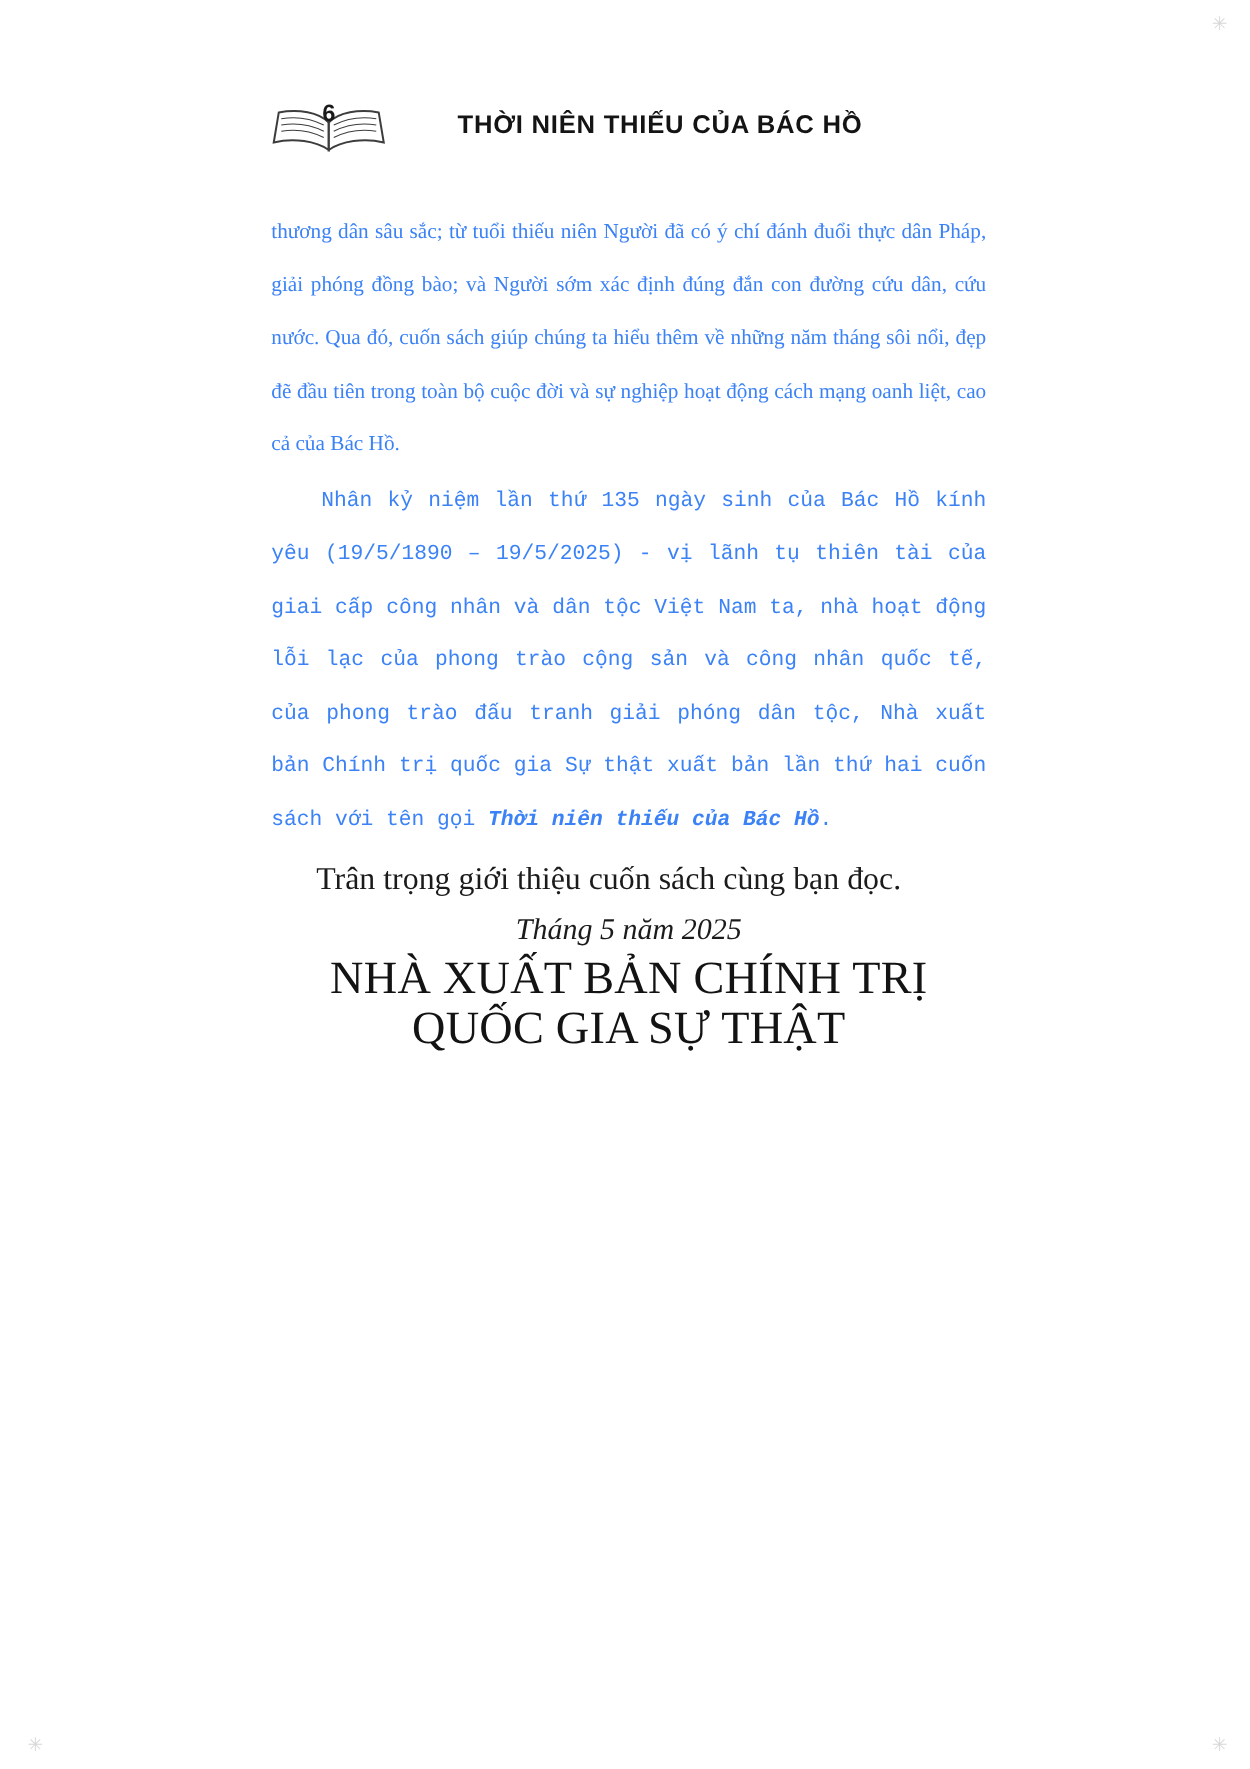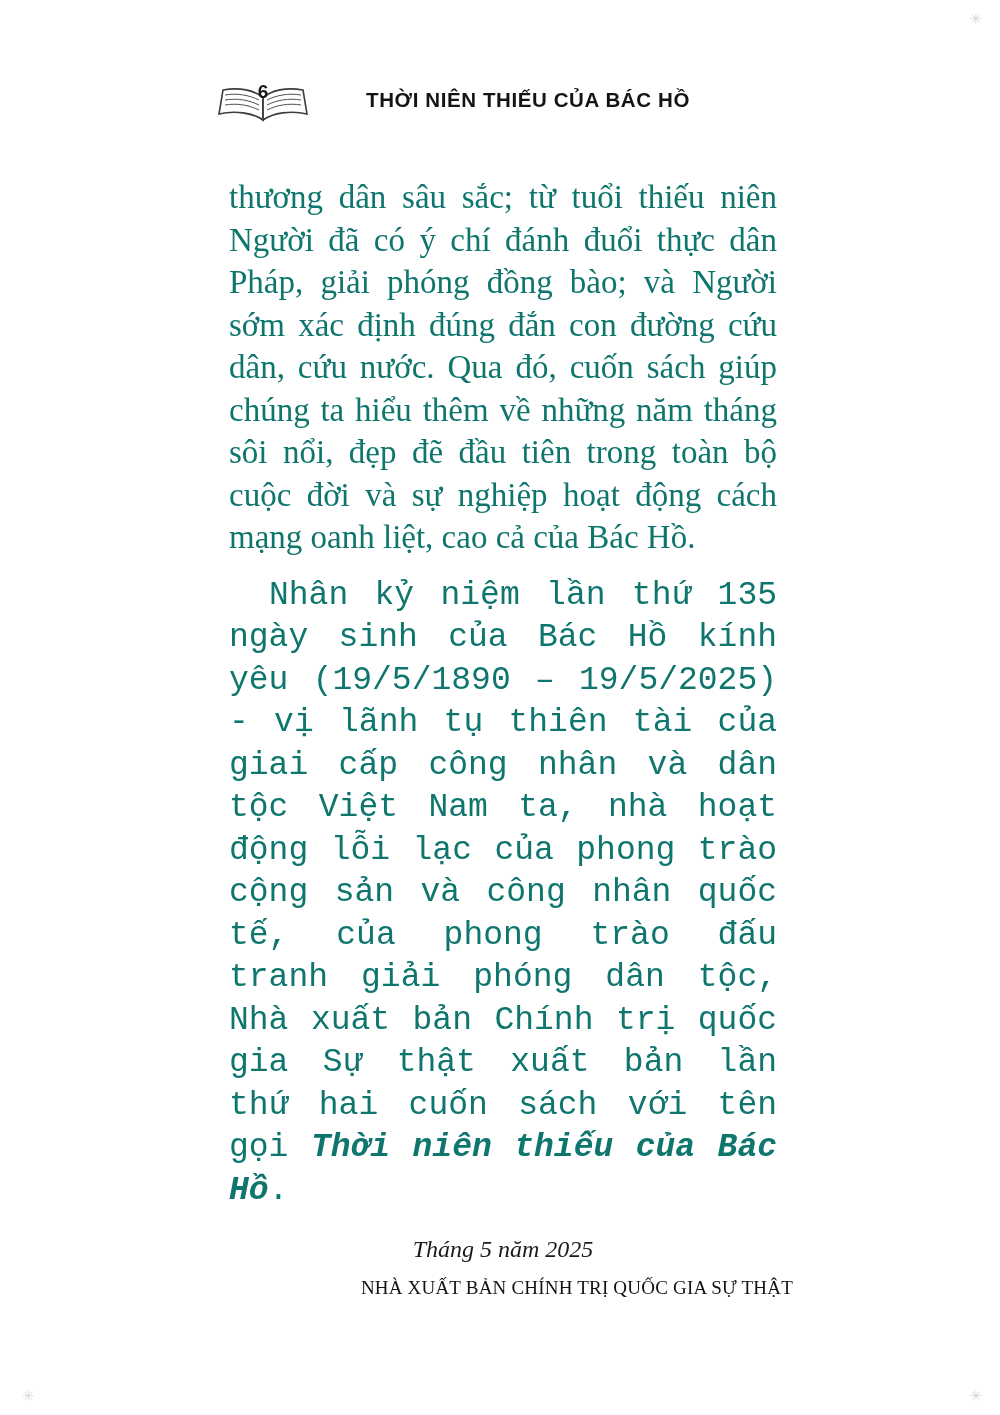--- a/index.html
+++ b/index.html
@@ -69,12 +69,12 @@
     width: 580px;
   }
   p.body {
-    margin: 16px;
-    font-size: 33px;
+    margin: 4px;
+    font-size: 17px;
     line-height: 42.5px;
     text-align: justify;
     text-justify: inter-word;
-    color: #0f766e;
+    color: #3b82f6;
     hyphens: none;
   }
   p.body.indent {

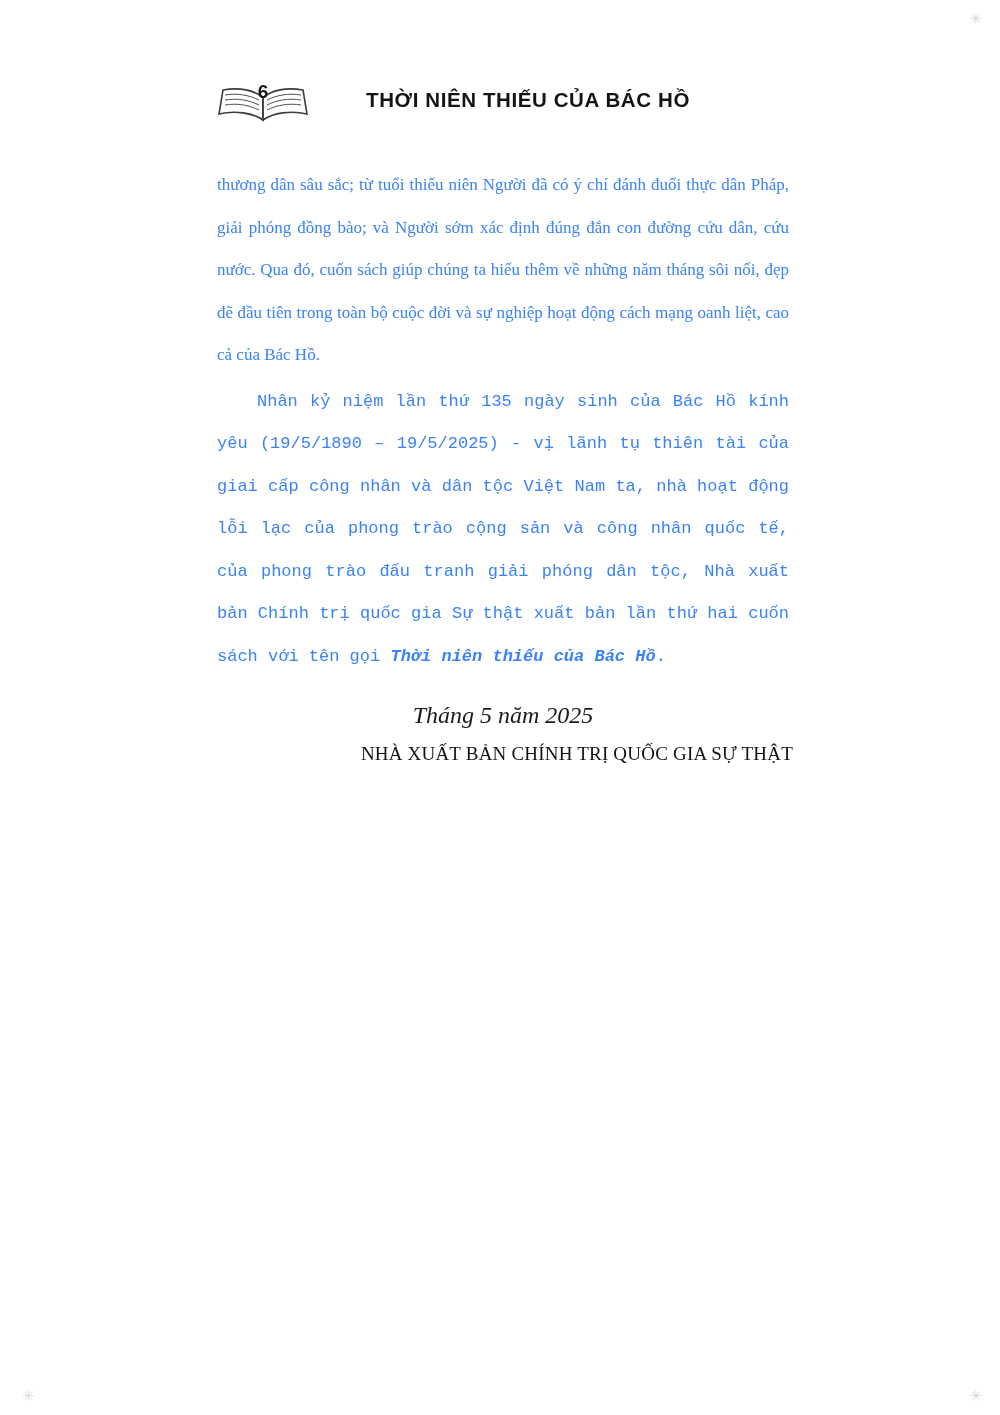--- a/index.html
+++ b/index.html
@@ -161,6 +161,7 @@
 
     <p class="body indent"><span>Nhân kỷ niệm lần thứ 135 ngày sinh của Bác Hồ kính yêu (19/5/1890 – 19/5/2025) - vị lãnh tụ thiên tài của giai cấp công nhân và dân tộc Việt Nam ta, nhà hoạt động lỗi lạc của phong trào cộng sản và công nhân quốc tế, của phong trào đấu tranh giải phóng dân tộc, Nhà xuất bản Chính trị quốc gia Sự thật xuất bản lần thứ hai cuốn sách với tên gọi </span><span class="bolditalic">Thời niên thiếu của Bác Hồ</span><span>.</span></p>
 
+    <p class="closing">Trân trọng giới thiệu cuốn sách cùng bạn đọc.</p>
 
     <div class="signoff">
       <div class="date">Tháng 5 năm 2025</div>

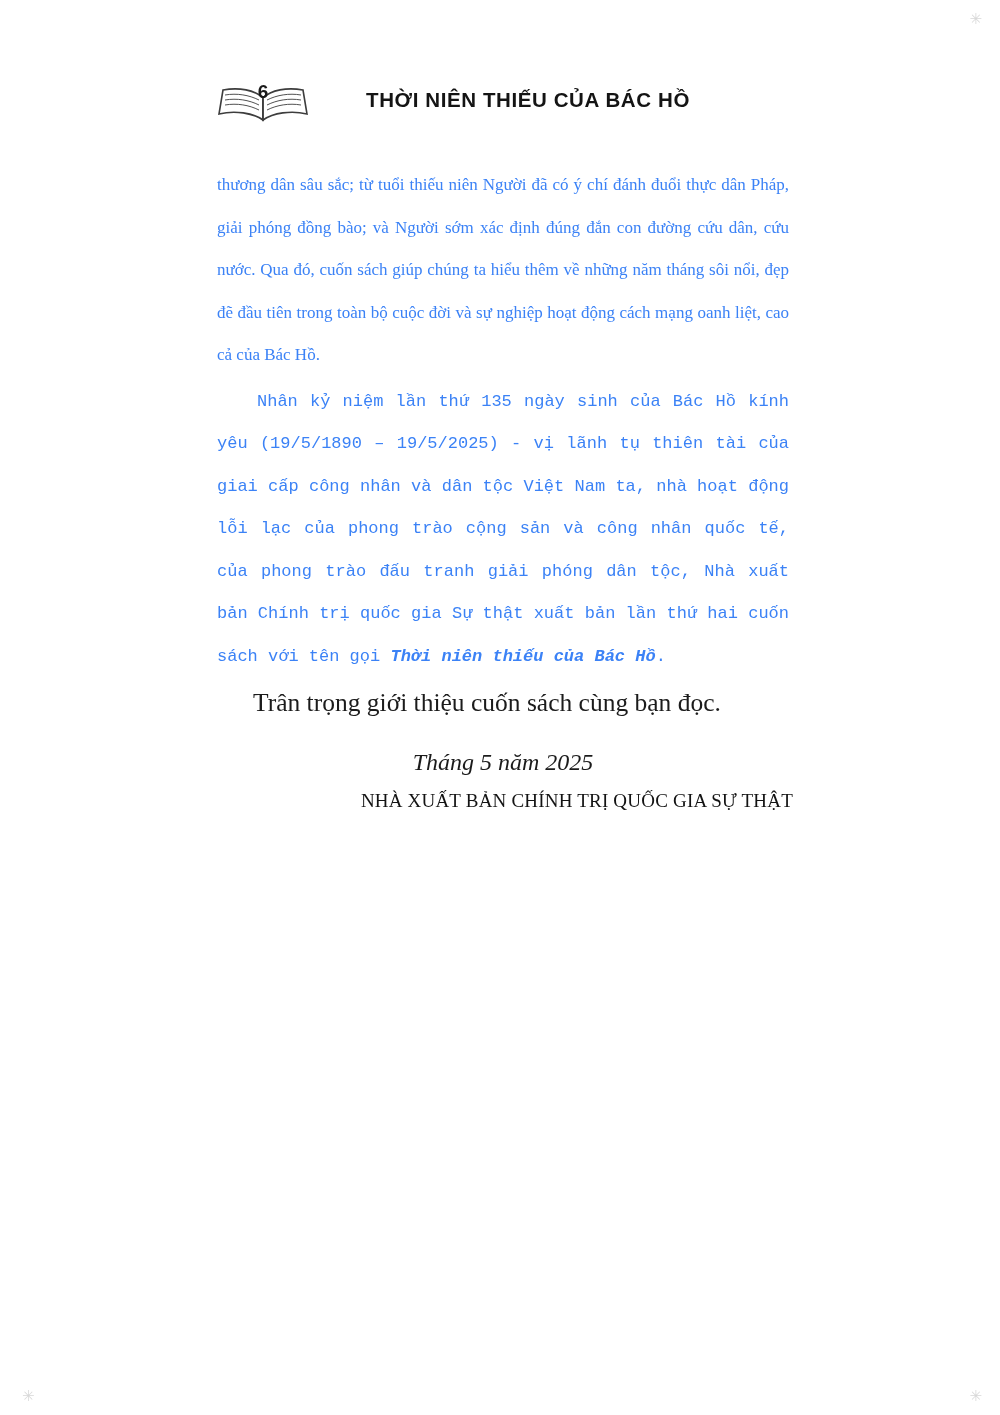--- a/index.html
+++ b/index.html
@@ -94,7 +94,6 @@
   }
 
   .signoff {
-    margin-top: 18px;
     text-align: center;
     font-family: Liberation Serif, serif;
   }

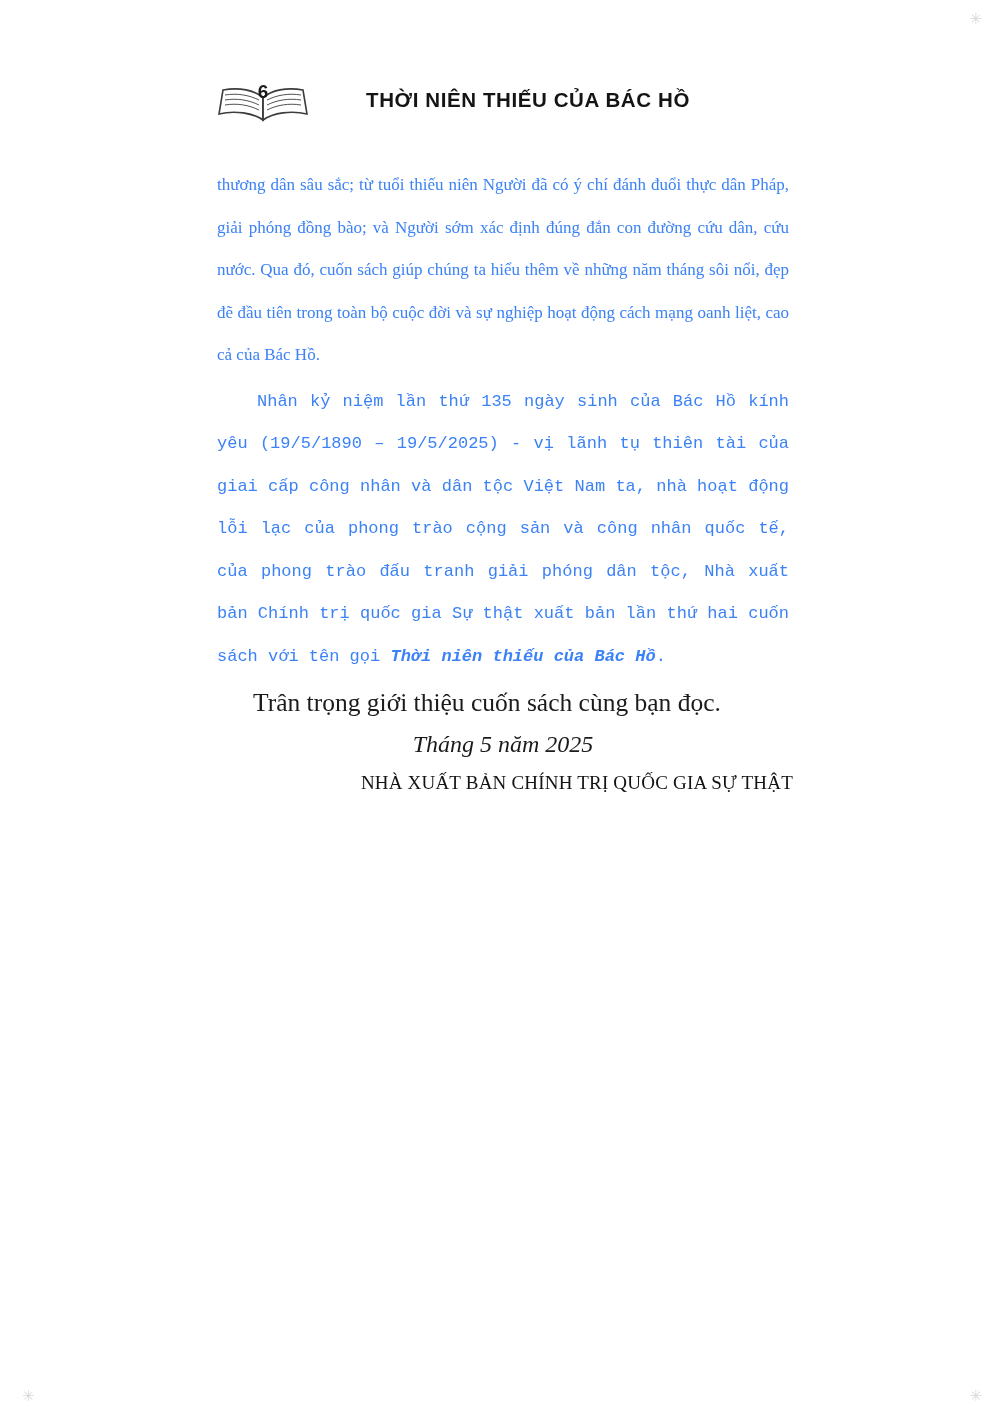--- a/index.html
+++ b/index.html
@@ -104,11 +104,10 @@
     color: #1b1b1b;
   }
   .signoff .publisher {
-    font-size: 19px;
+    font-size: 37px;
     line-height: 40px;
     letter-spacing: 0.2px;
     color: #131313;
-    text-align: right;
   }
 
   

